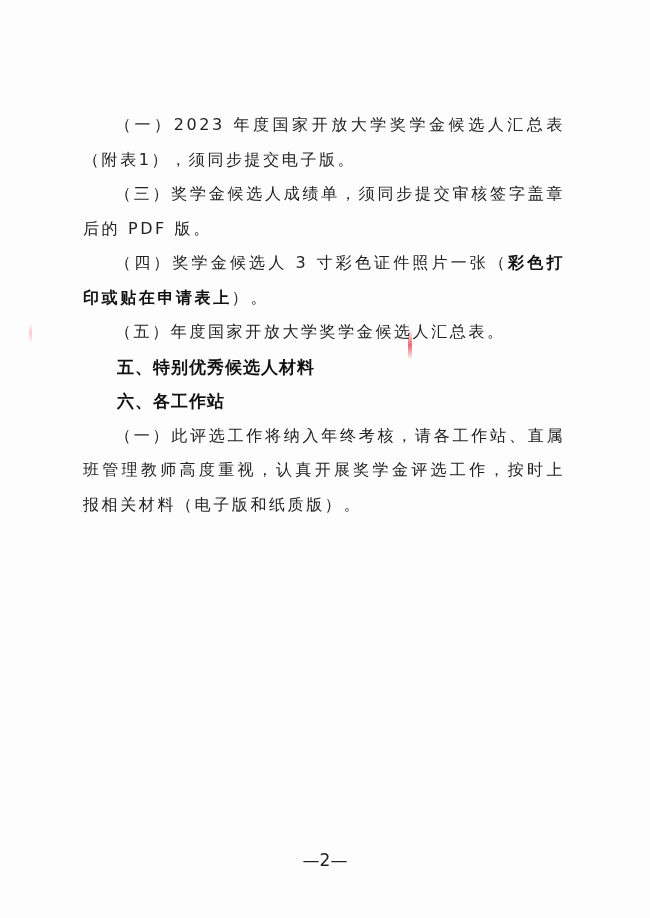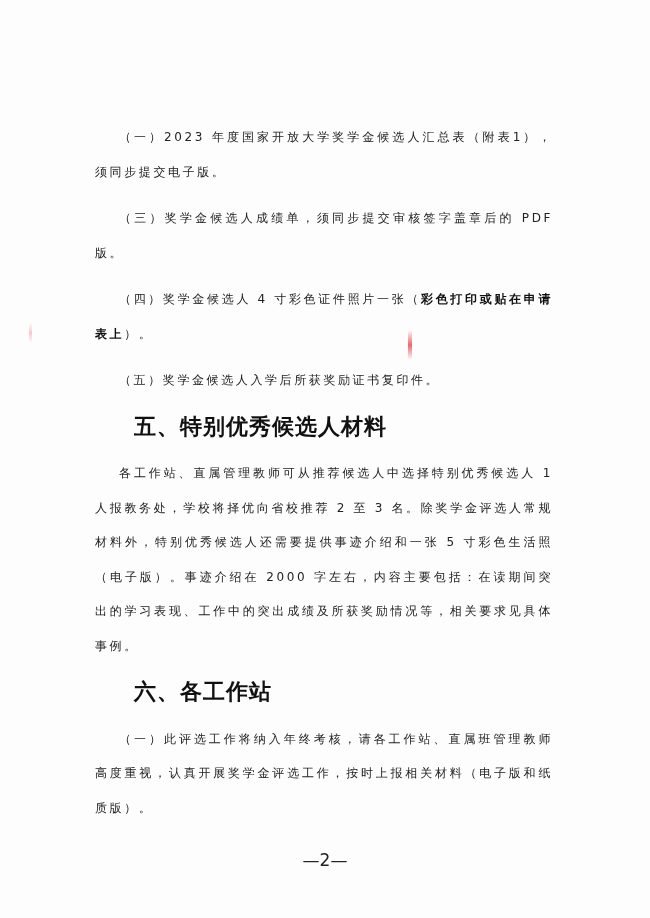--- a/index.html
+++ b/index.html
@@ -28,12 +28,12 @@
       width: 482px;
     }
     .para {
-      font-size: 12px;
+      font-size: 16px;
       line-height: 34.5px;
       letter-spacing: 2.6px;
       text-align: justify;
       text-justify: inter-character;
-      margin: 12px;
+      margin: 0;
       text-indent: 2em;
       color: #222;
     }

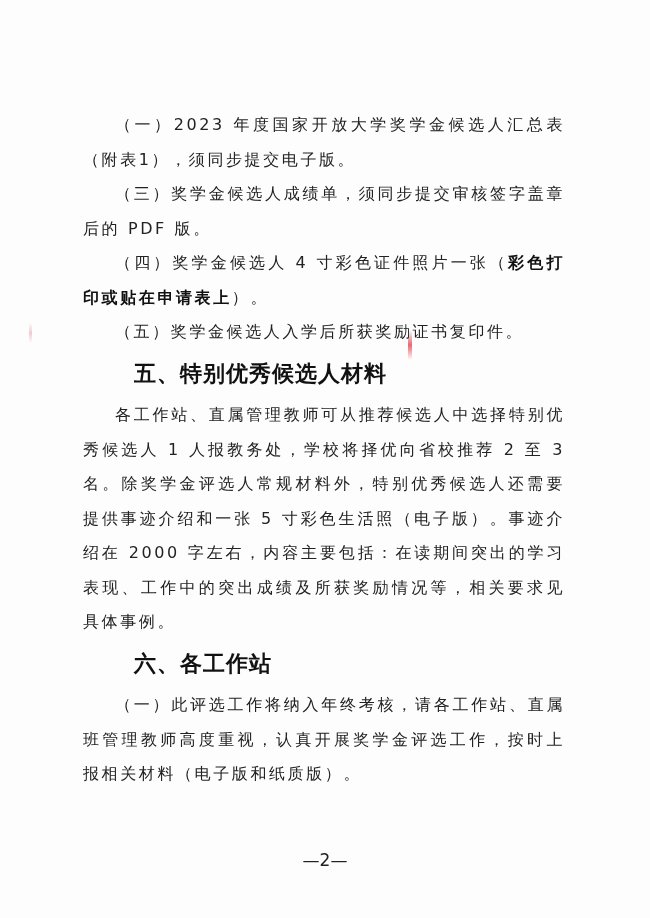--- a/index.html
+++ b/index.html
@@ -77,7 +77,7 @@
   <div class="content">
     <p class="para">（一）2023 年度国家开放大学奖学金候选人汇总表（附表1），须同步提交电子版。</p>
     <p class="para">（三）奖学金候选人成绩单，须同步提交审核签字盖章后的 PDF 版。</p>
-    <p class="para"><span>（四）奖学金候选人 4 寸彩色证件照片一张（</span><span class="bold">彩色打印或贴在申请表上</span><span>）。</span></p>
+    <p class="para"><span>（四）奖学金候选人 3 寸彩色证件照片一张（</span><span class="bold">彩色打印或贴在申请表上</span><span>）。</span></p>
     <p class="para">（五）奖学金候选人入学后所获奖励证书复印件。</p>
     <p class="heading">五、特别优秀候选人材料</p>
     <p class="para">各工作站、直属管理教师可从推荐候选人中选择特别优秀候选人 1 人报教务处，学校将择优向省校推荐 2 至 3 名。除奖学金评选人常规材料外，特别优秀候选人还需要提供事迹介绍和一张 5 寸彩色生活照（电子版）。事迹介绍在 2000 字左右，内容主要包括：在读期间突出的学习表现、工作中的突出成绩及所获奖励情况等，相关要求见具体事例。</p>

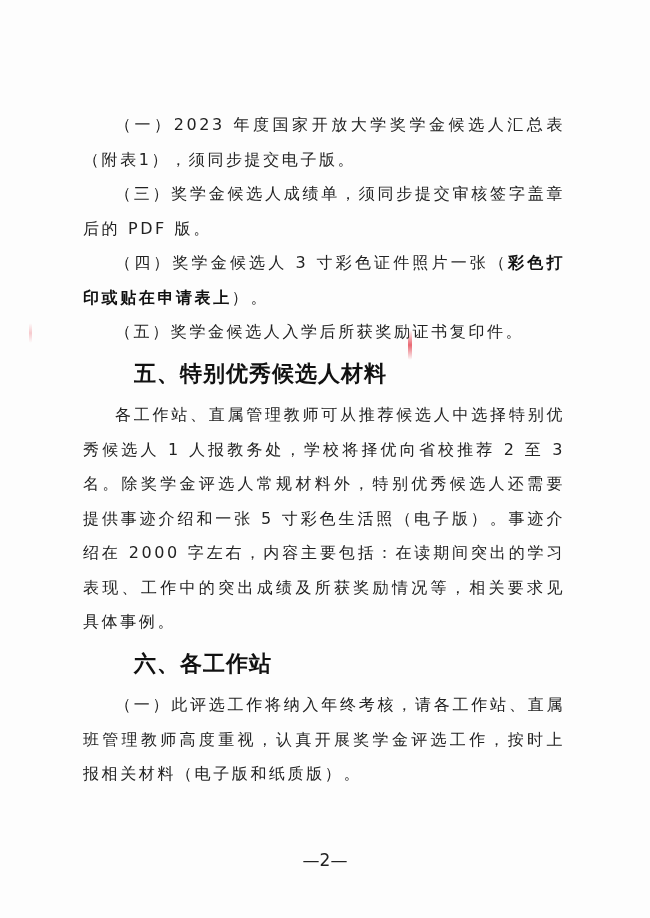--- a/index.html
+++ b/index.html
@@ -78,7 +78,7 @@
     <p class="para">（一）2023 年度国家开放大学奖学金候选人汇总表（附表1），须同步提交电子版。</p>
     <p class="para">（三）奖学金候选人成绩单，须同步提交审核签字盖章后的 PDF 版。</p>
     <p class="para"><span>（四）奖学金候选人 3 寸彩色证件照片一张（</span><span class="bold">彩色打印或贴在申请表上</span><span>）。</span></p>
-    <p class="para">（五）奖学金候选人入学后所获奖励证书复印件。</p>
+    <p class="para">（五）年度国家开放大学奖学金候选人汇总表。</p>
     <p class="heading">五、特别优秀候选人材料</p>
     <p class="para">各工作站、直属管理教师可从推荐候选人中选择特别优秀候选人 1 人报教务处，学校将择优向省校推荐 2 至 3 名。除奖学金评选人常规材料外，特别优秀候选人还需要提供事迹介绍和一张 5 寸彩色生活照（电子版）。事迹介绍在 2000 字左右，内容主要包括：在读期间突出的学习表现、工作中的突出成绩及所获奖励情况等，相关要求见具体事例。</p>
     <p class="heading">六、各工作站</p>

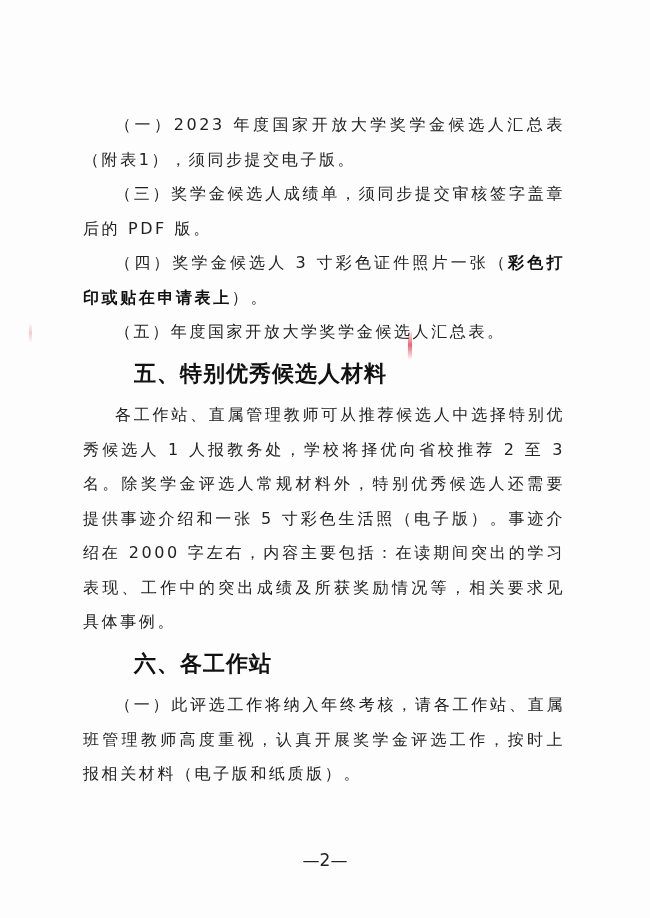--- a/index.html
+++ b/index.html
@@ -38,10 +38,10 @@
       color: #222;
     }
     .heading {
-      font-size: 22px;
+      font-size: 17px;
       line-height: 34.5px;
       letter-spacing: 1px;
-      margin: 7px;
+      margin: 0;
       text-indent: 2em;
       font-weight: bold;
       color: #111;

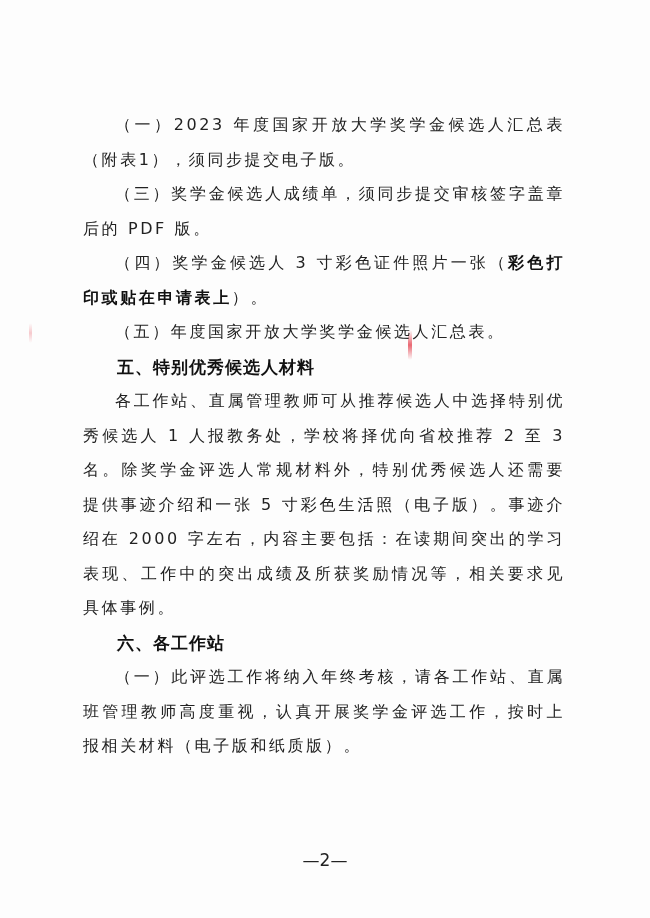--- a/index.html
+++ b/index.html
@@ -80,7 +80,6 @@
     <p class="para"><span>（四）奖学金候选人 3 寸彩色证件照片一张（</span><span class="bold">彩色打印或贴在申请表上</span><span>）。</span></p>
     <p class="para">（五）年度国家开放大学奖学金候选人汇总表。</p>
     <p class="heading">五、特别优秀候选人材料</p>
-    <p class="para">各工作站、直属管理教师可从推荐候选人中选择特别优秀候选人 1 人报教务处，学校将择优向省校推荐 2 至 3 名。除奖学金评选人常规材料外，特别优秀候选人还需要提供事迹介绍和一张 5 寸彩色生活照（电子版）。事迹介绍在 2000 字左右，内容主要包括：在读期间突出的学习表现、工作中的突出成绩及所获奖励情况等，相关要求见具体事例。</p>
     <p class="heading">六、各工作站</p>
     <p class="para">（一）此评选工作将纳入年终考核，请各工作站、直属班管理教师高度重视，认真开展奖学金评选工作，按时上报相关材料（电子版和纸质版）。</p>
   </div>

